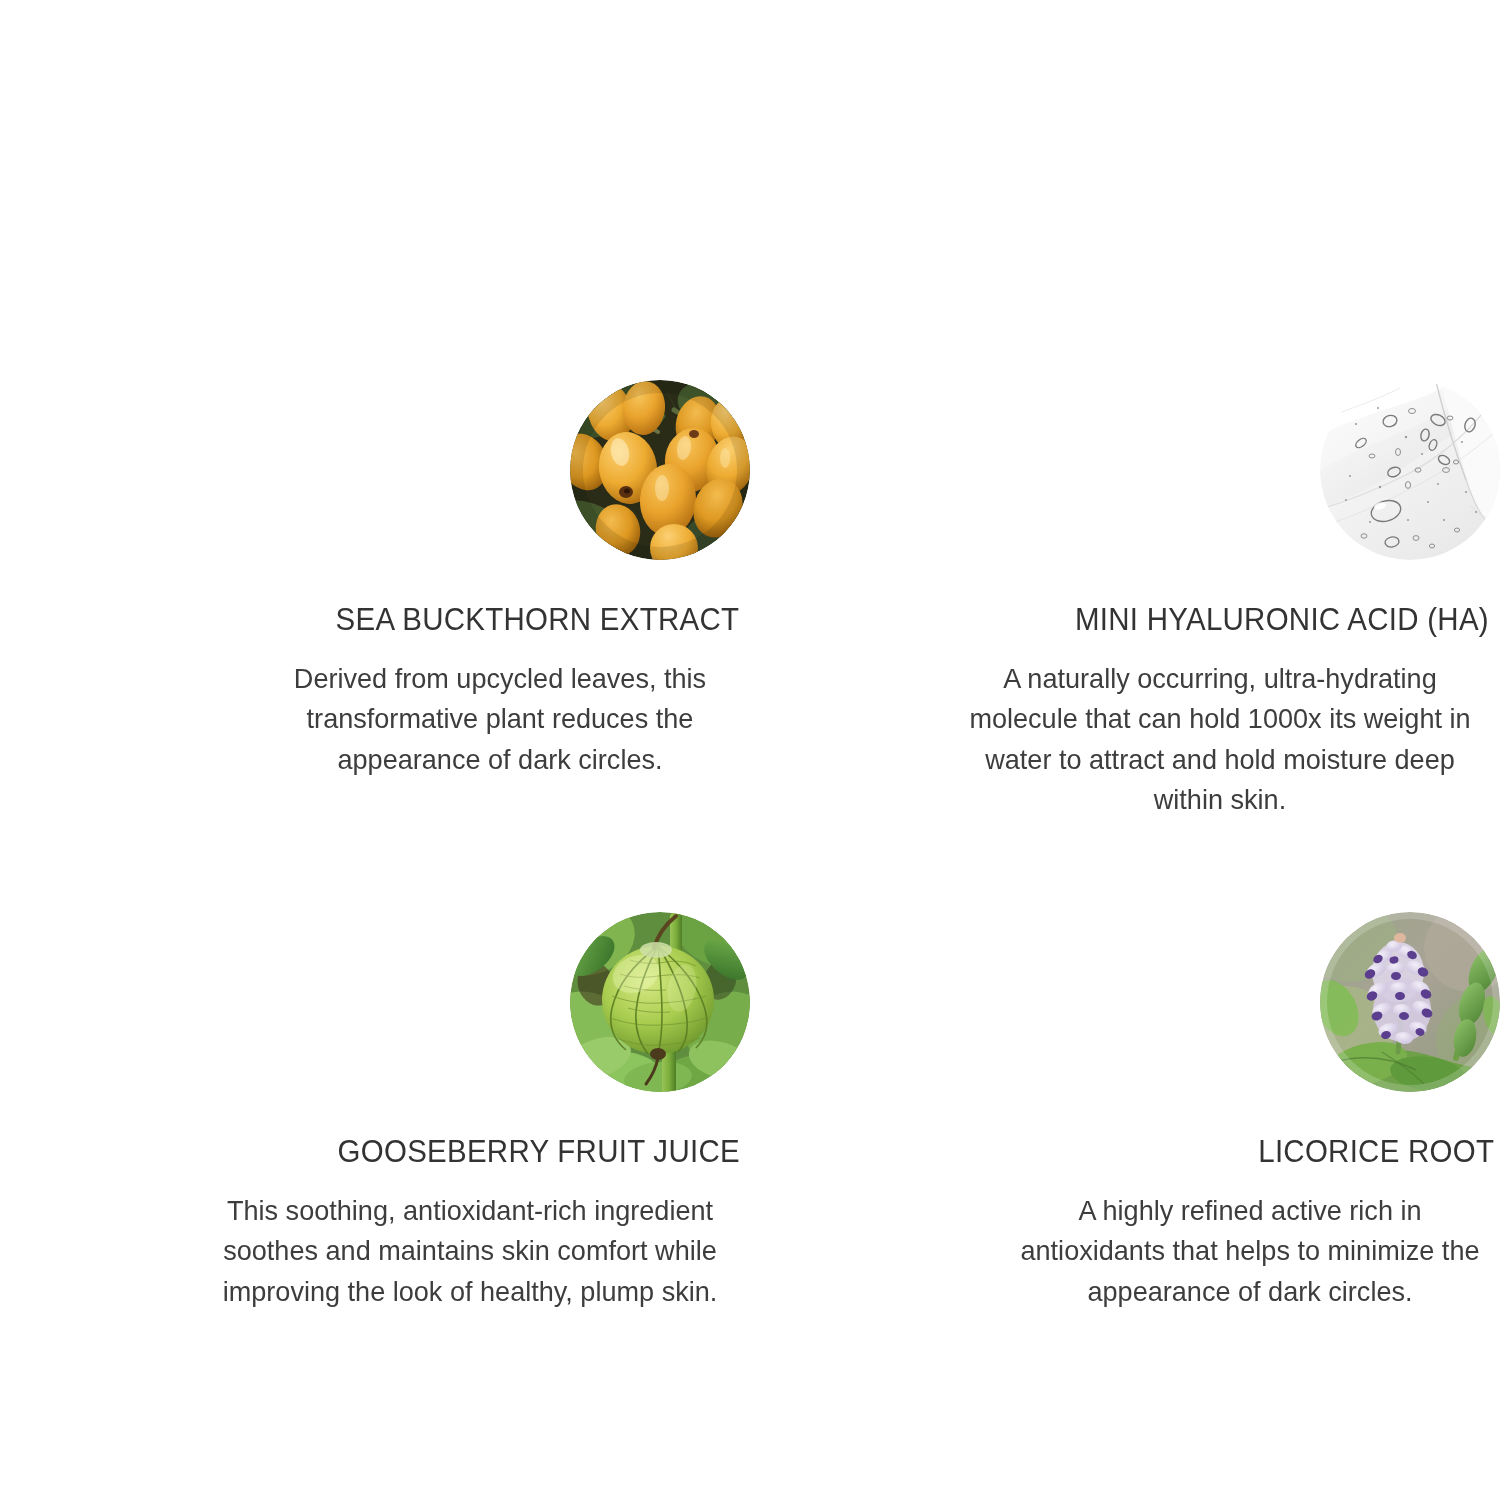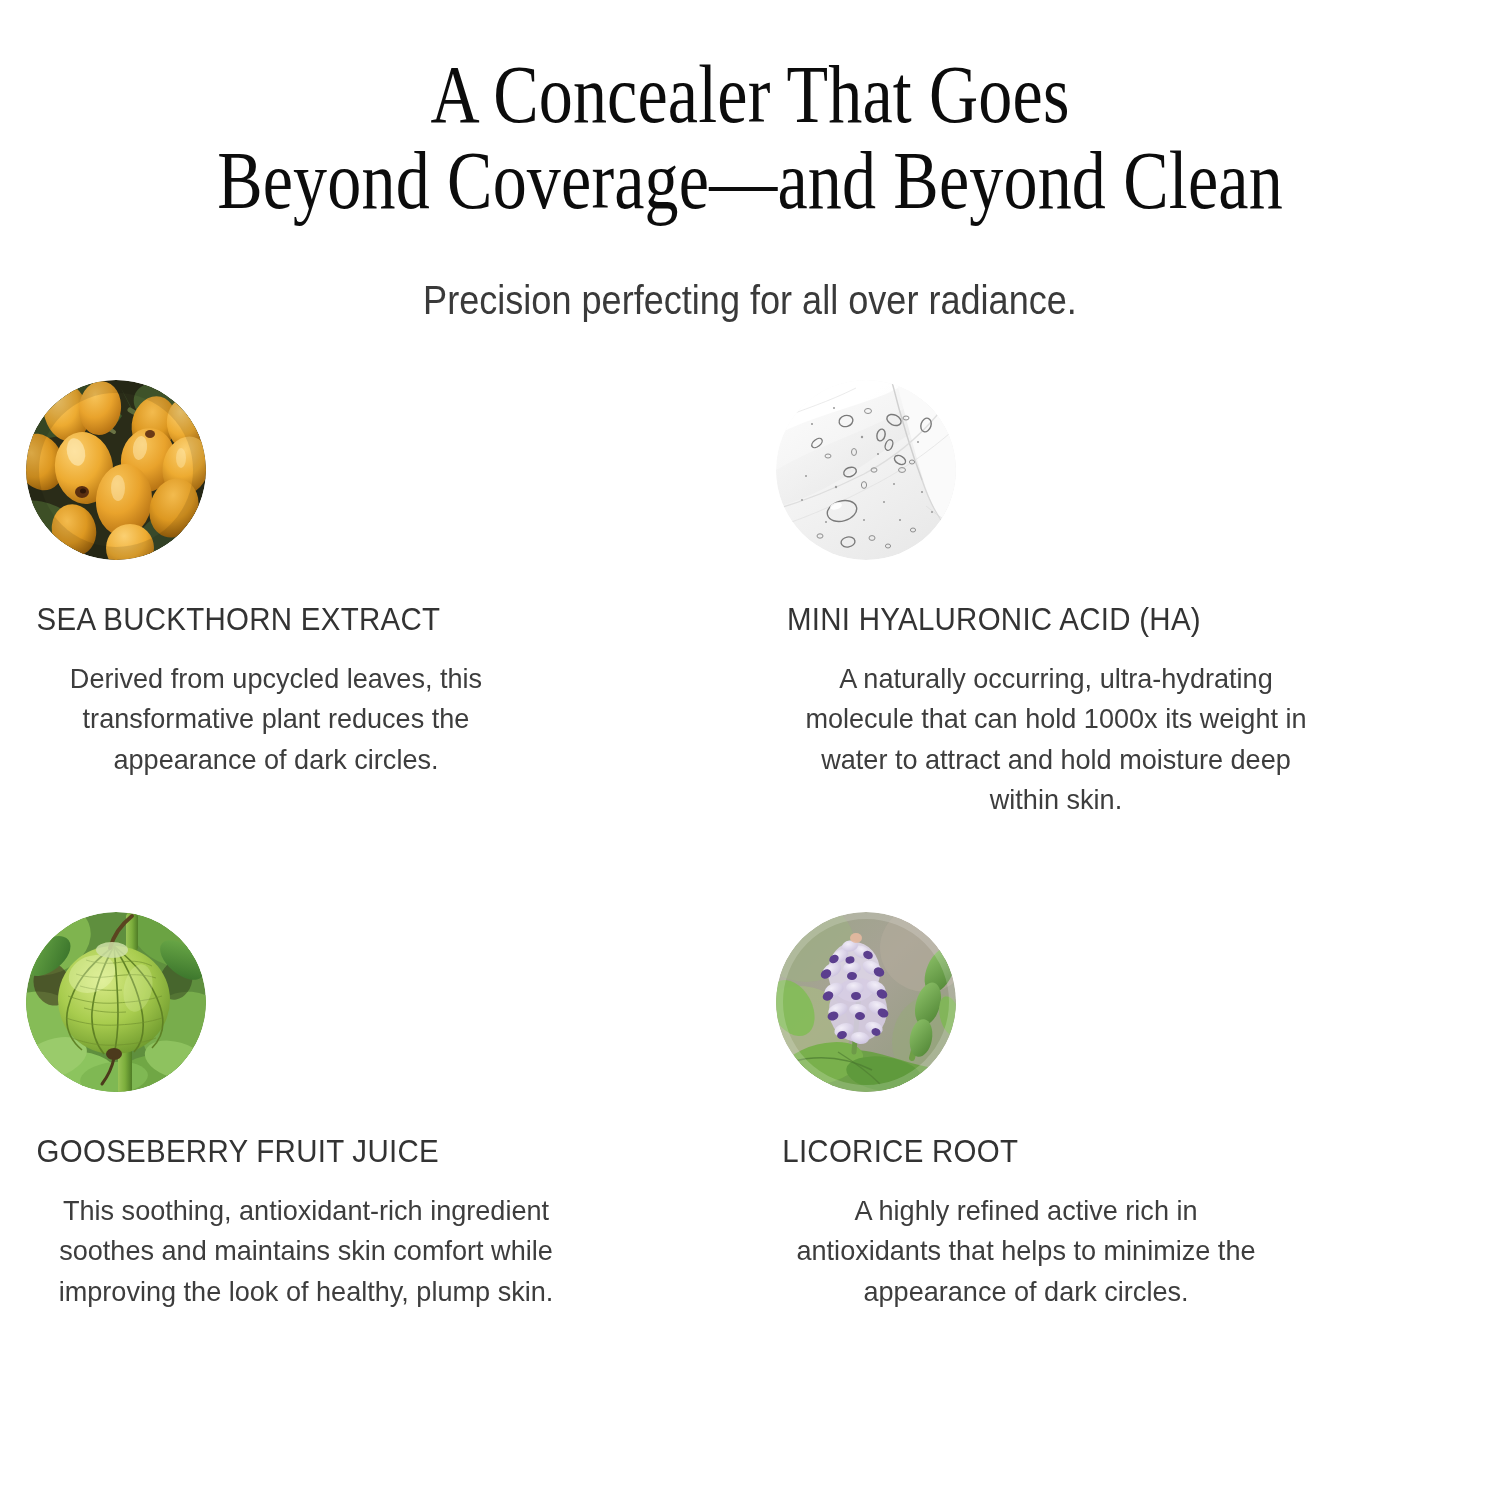--- a/index.html
+++ b/index.html
@@ -114,11 +114,6 @@
 
 <div class="page">
 
-  <div class="header">
-    <h1 class="headline">A Concealer That Goes
-Beyond Coverage—and Beyond Clean</h1>
-    <p class="subtitle">Precision perfecting for all over radiance.</p>
-  </div>
 
   <div class="grid">
 

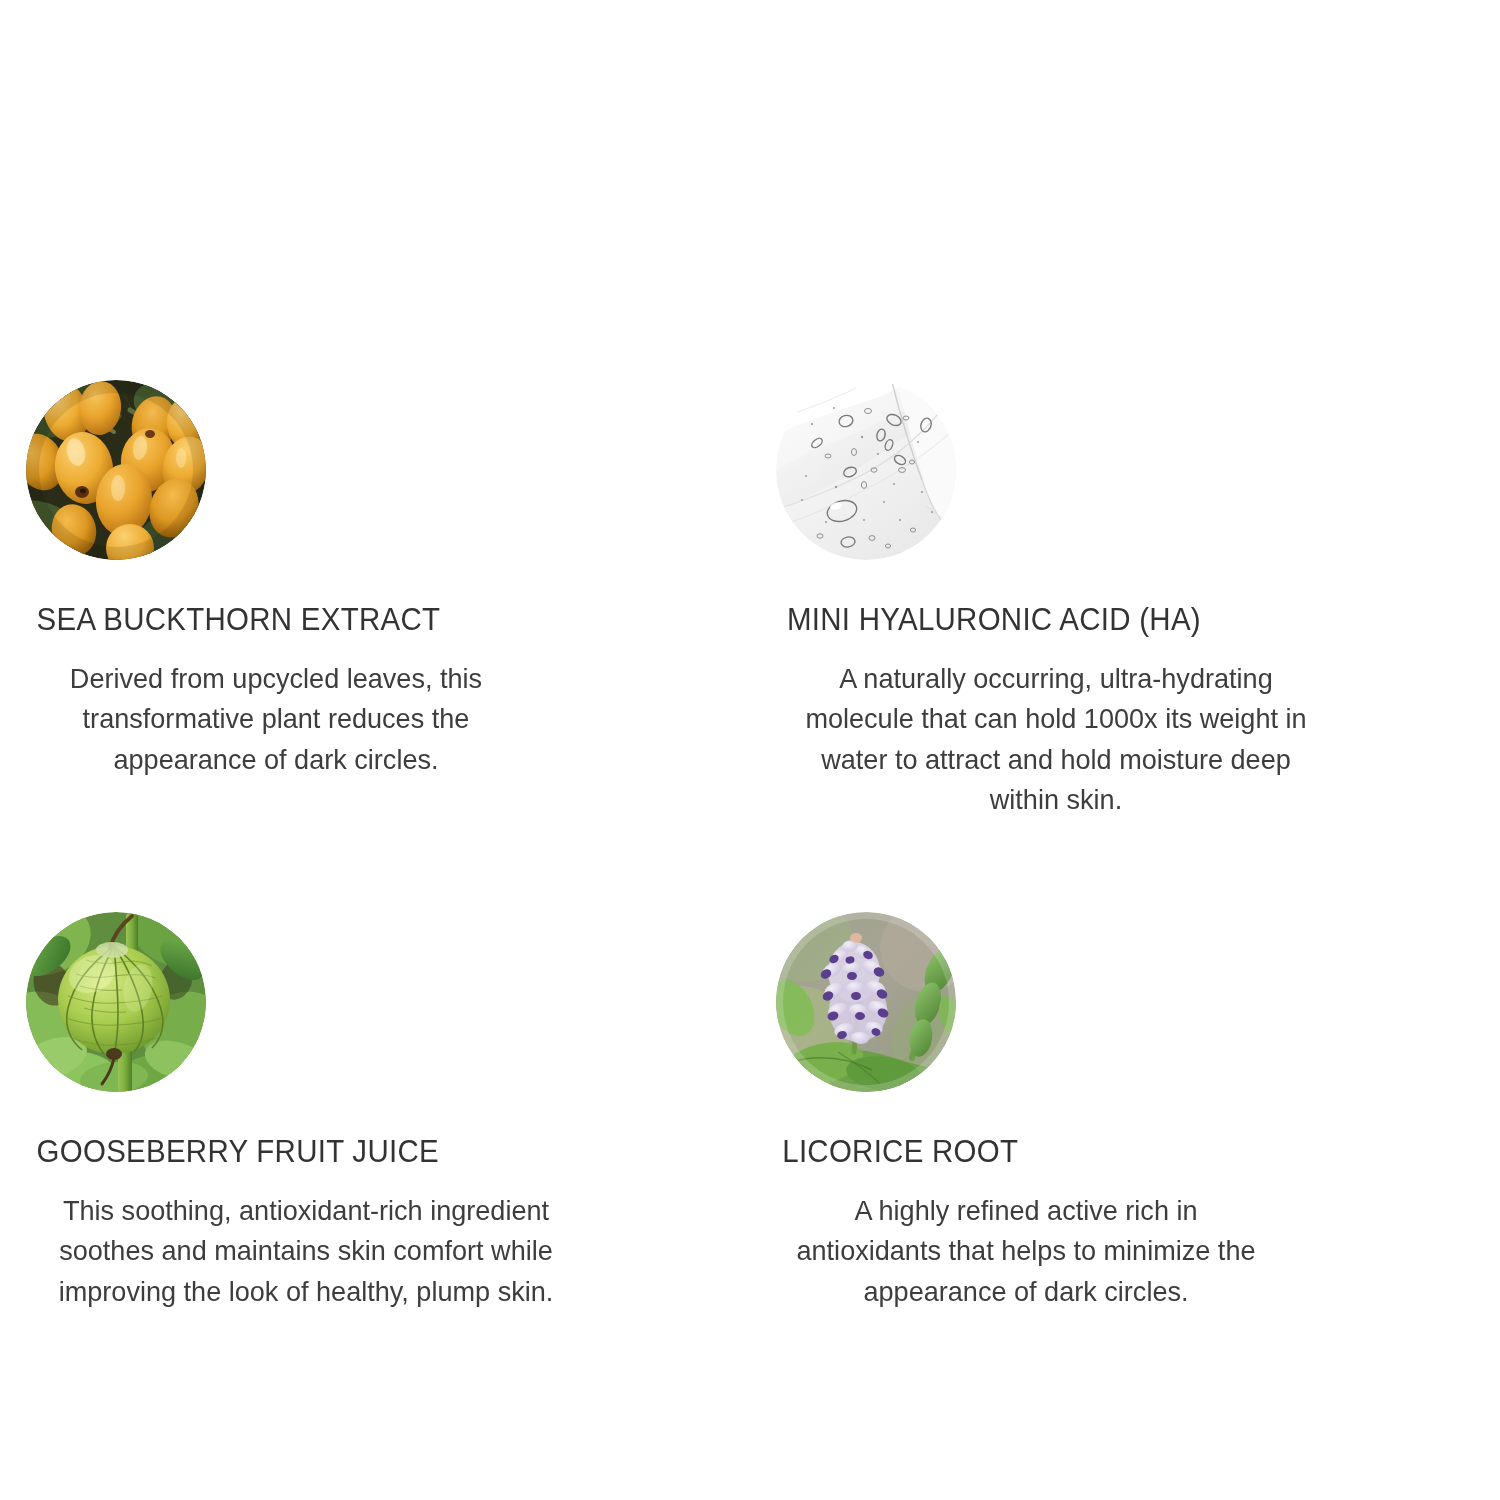--- a/index.html
+++ b/index.html
@@ -68,9 +68,8 @@
   .card {
     display: flex;
     flex-direction: column;
-    align-items: flex-start;
+    align-items: flex-end;
     text-align: center;
-    margin-left: 26px;
   }
 
   .media {

